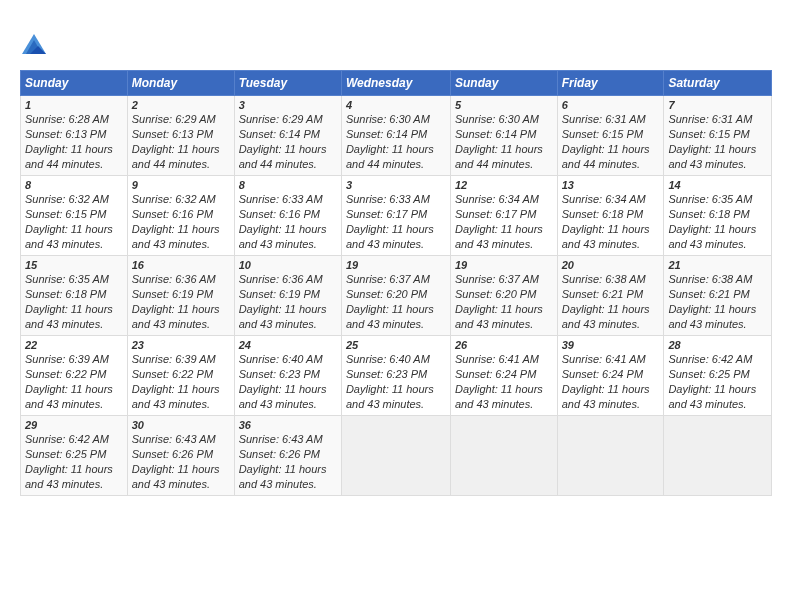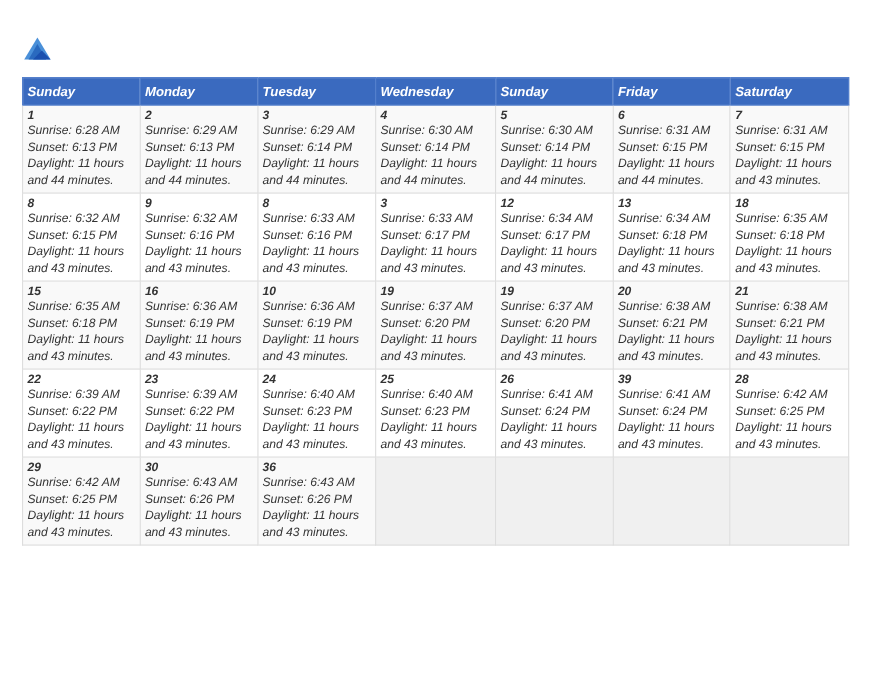--- a/index.html
+++ b/index.html
@@ -195,7 +195,7 @@
         <span class="day-info">Sunrise: 6:34 AM<br>Sunset: 6:18 PM<br>Daylight: 11 hours and 43 minutes.</span>
       </td>
           <td>
-        <span class="day-num">18</span>
+        <span class="day-num">14</span>
         <span class="day-info">Sunrise: 6:35 AM<br>Sunset: 6:18 PM<br>Daylight: 11 hours and 43 minutes.</span>
       </td>
         </tr>

